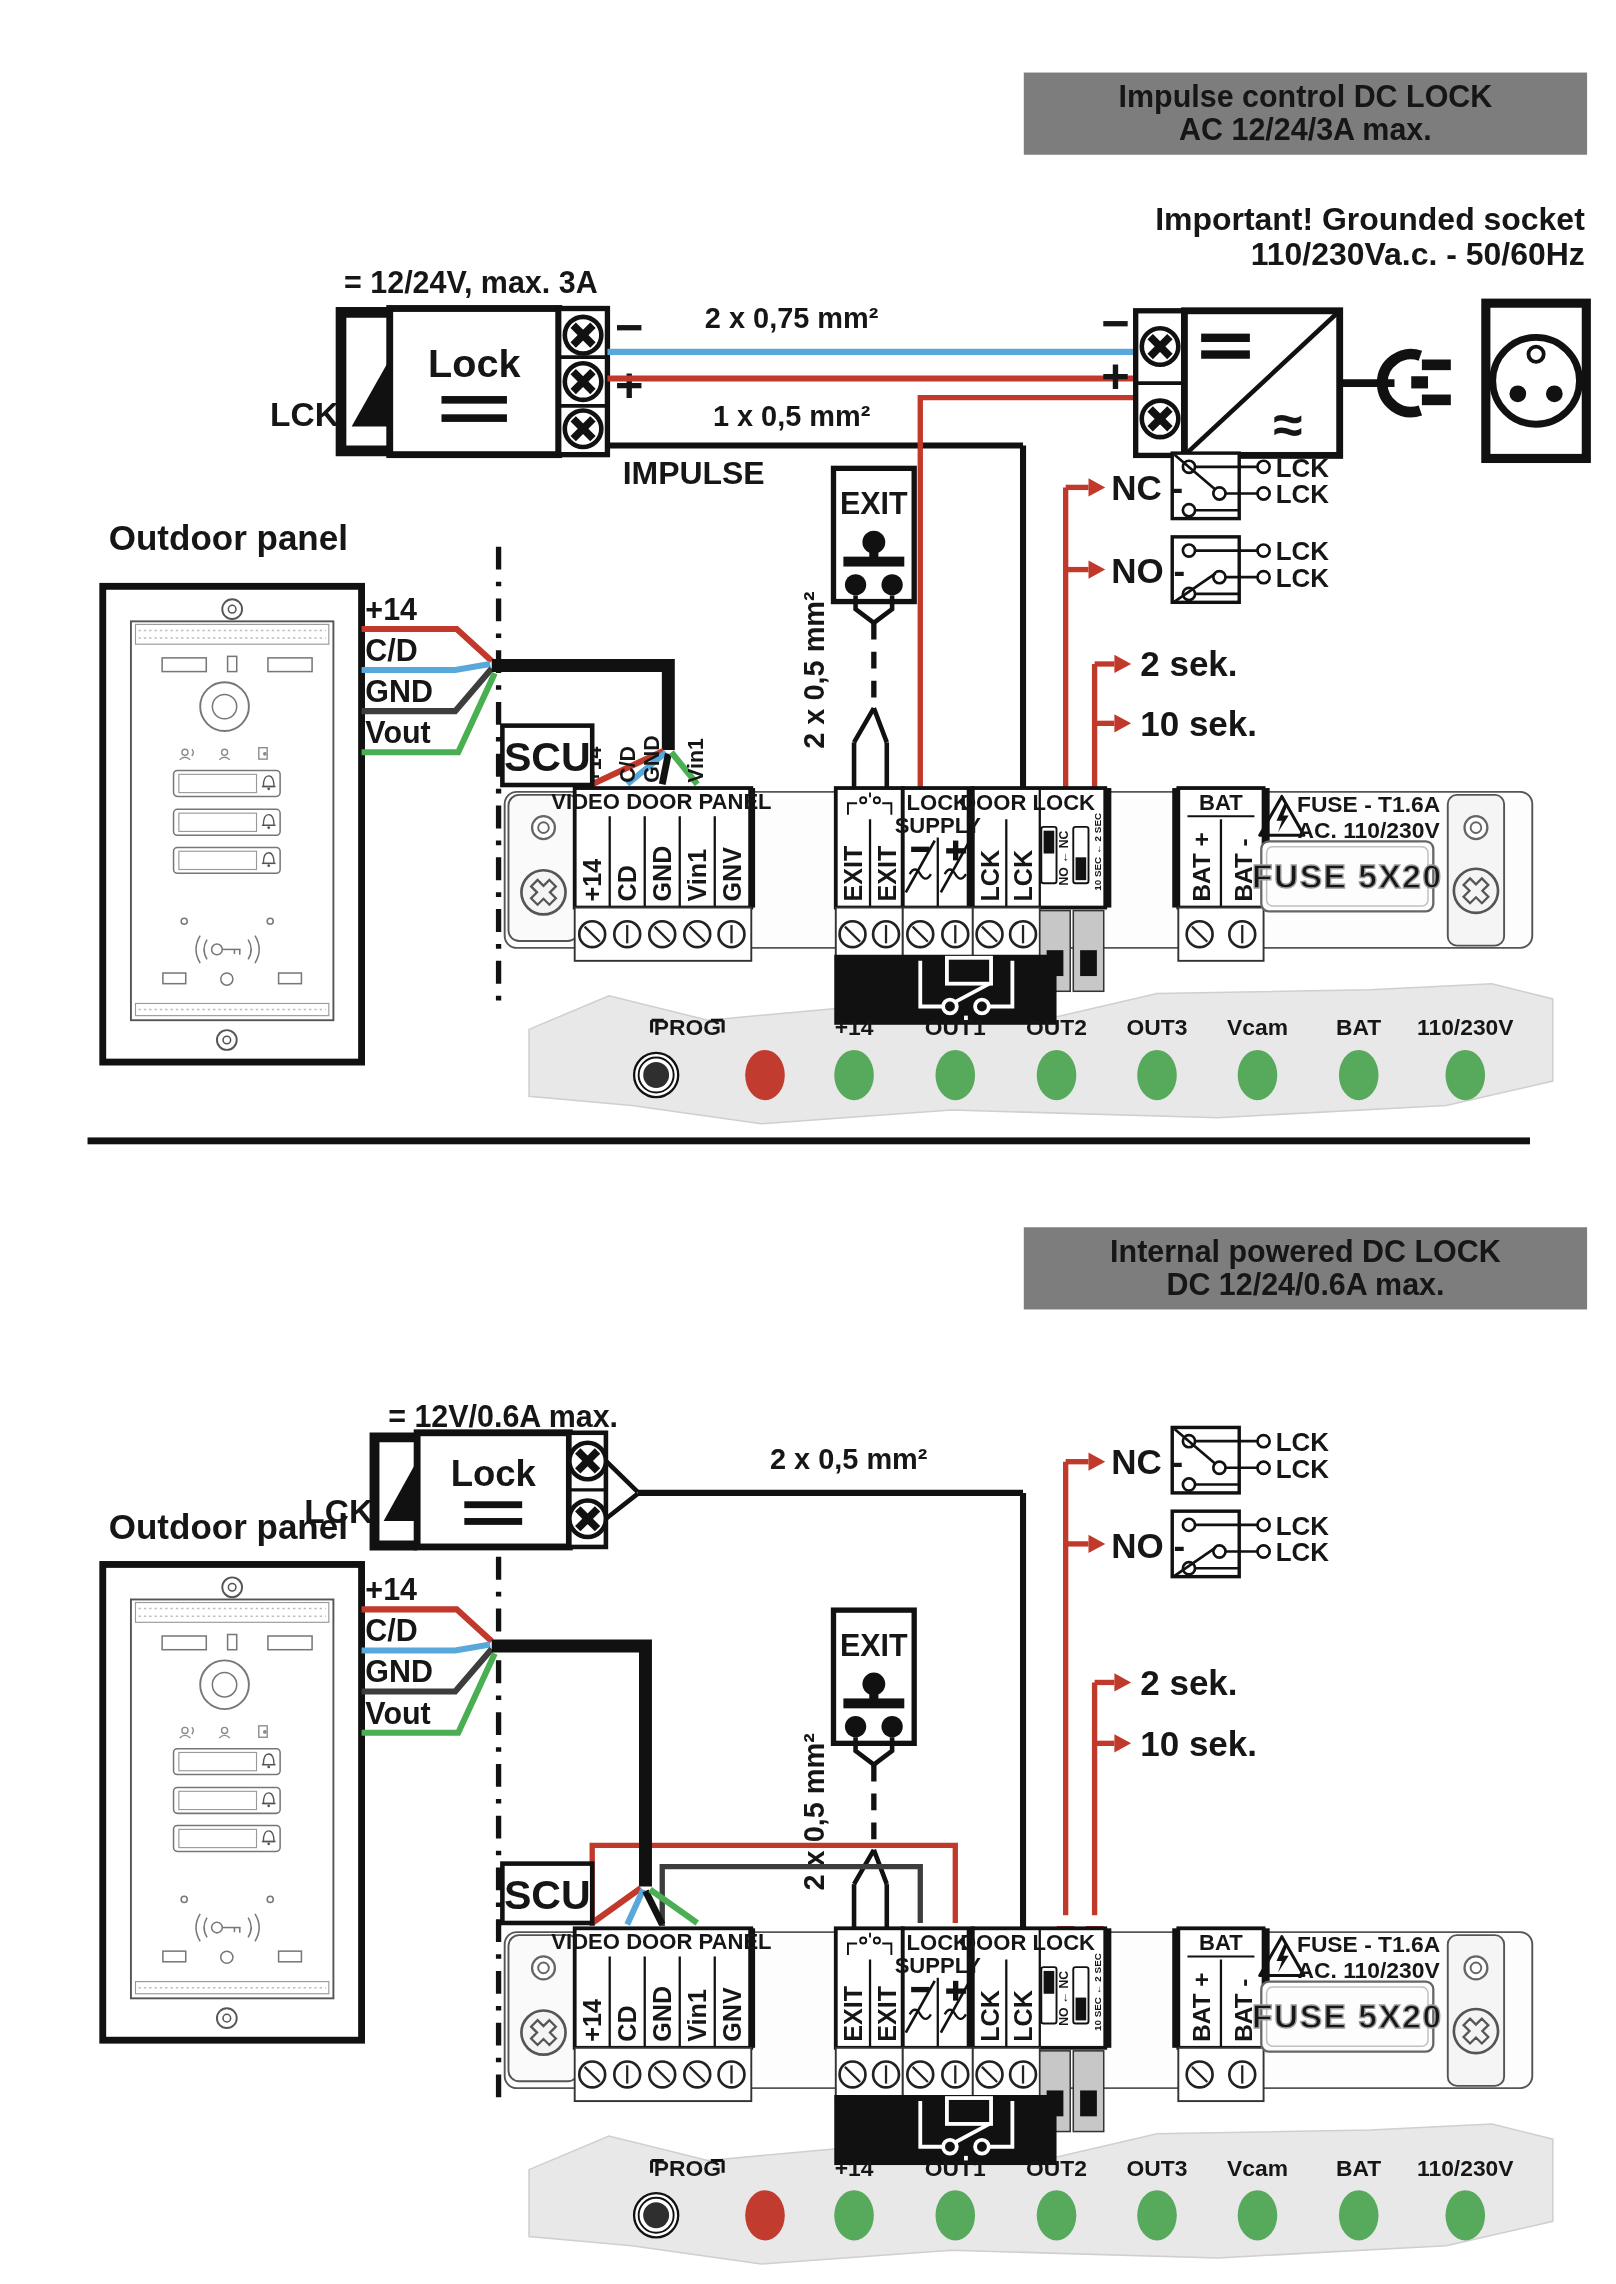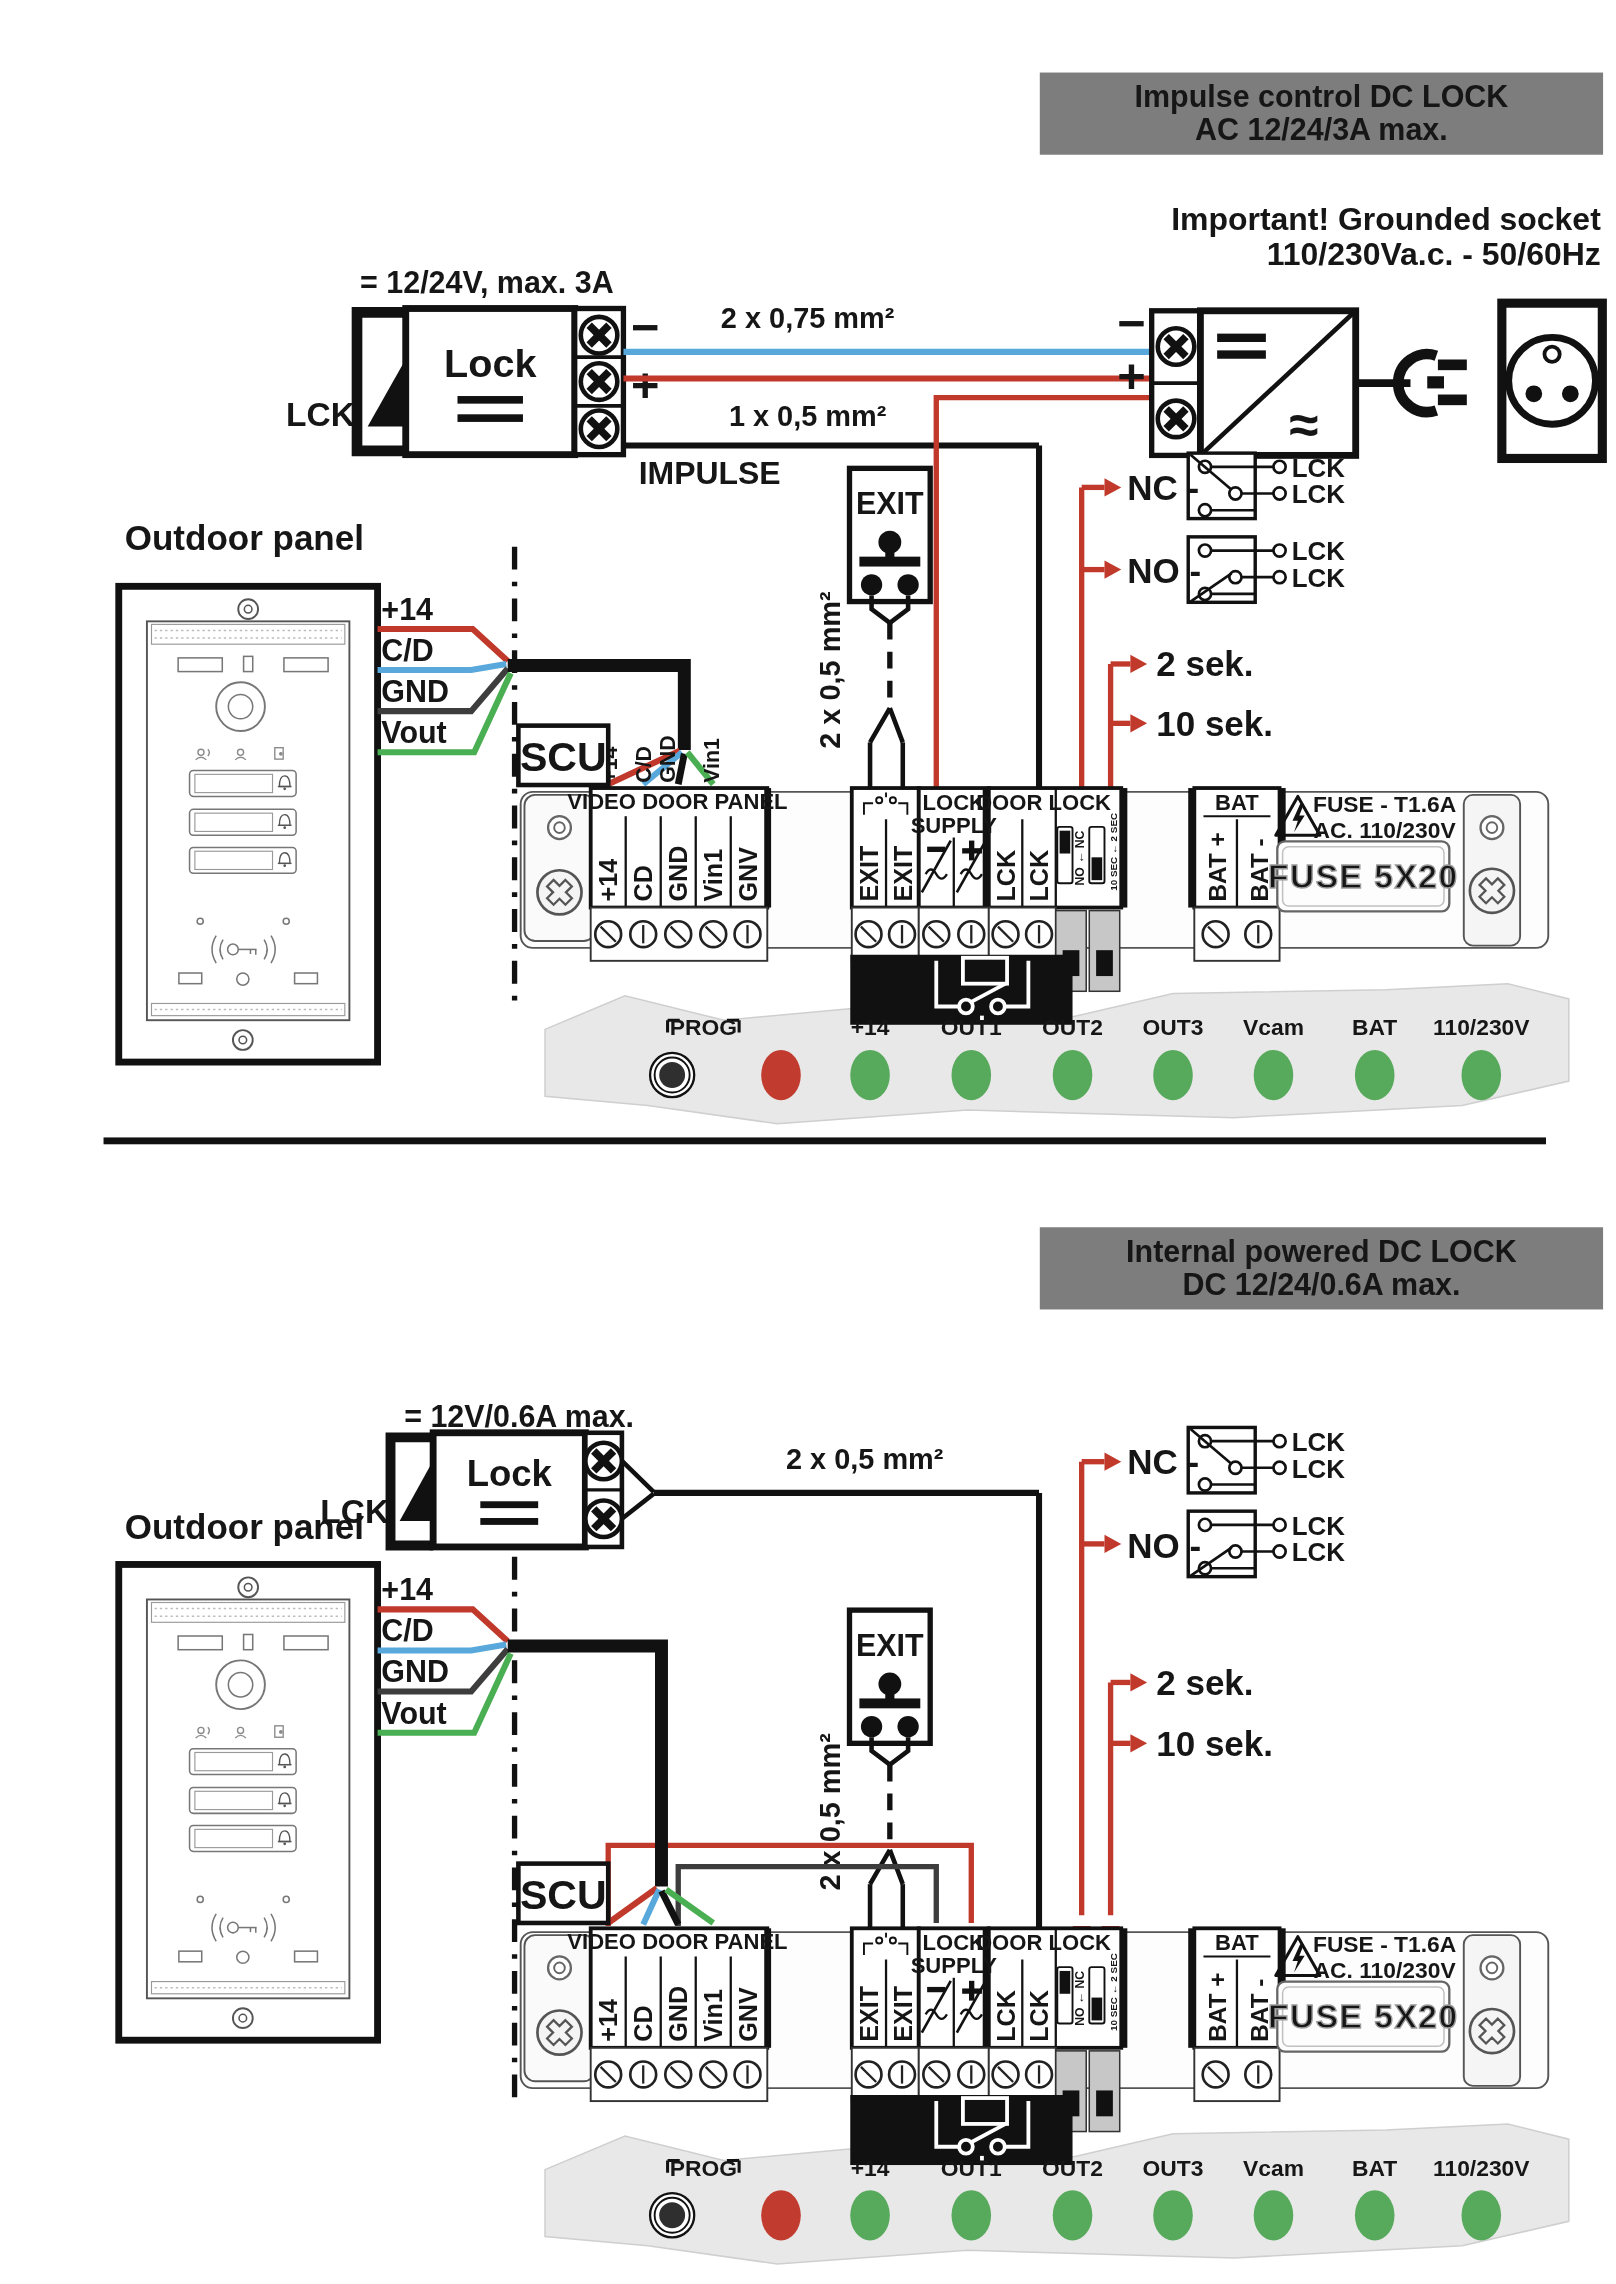--- a/index.html
+++ b/index.html
@@ -3,7 +3,7 @@
 <meta charset="utf-8">
 <style>
   html,body{margin:0;padding:0;background:#fff;}
-  .page{position:relative;width:1376px;height:2284px;background:#fff;margin-left:16px;}
+  .page{position:relative;width:1376px;height:2284px;background:#fff;}
   svg{display:block}
   text{font-family:"Liberation Sans","DejaVu Sans",sans-serif;font-weight:bold;fill:#161616;}
 </style>

